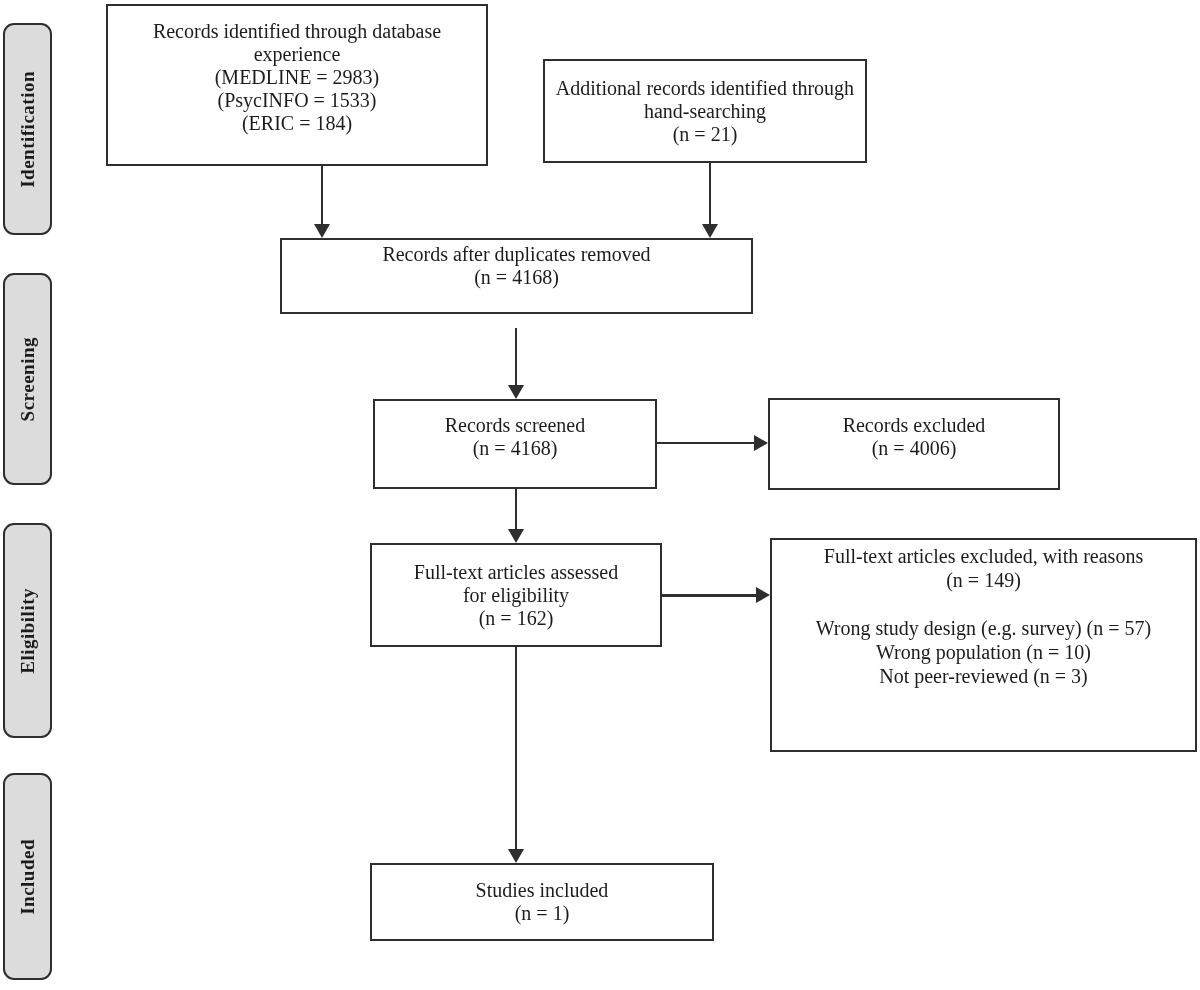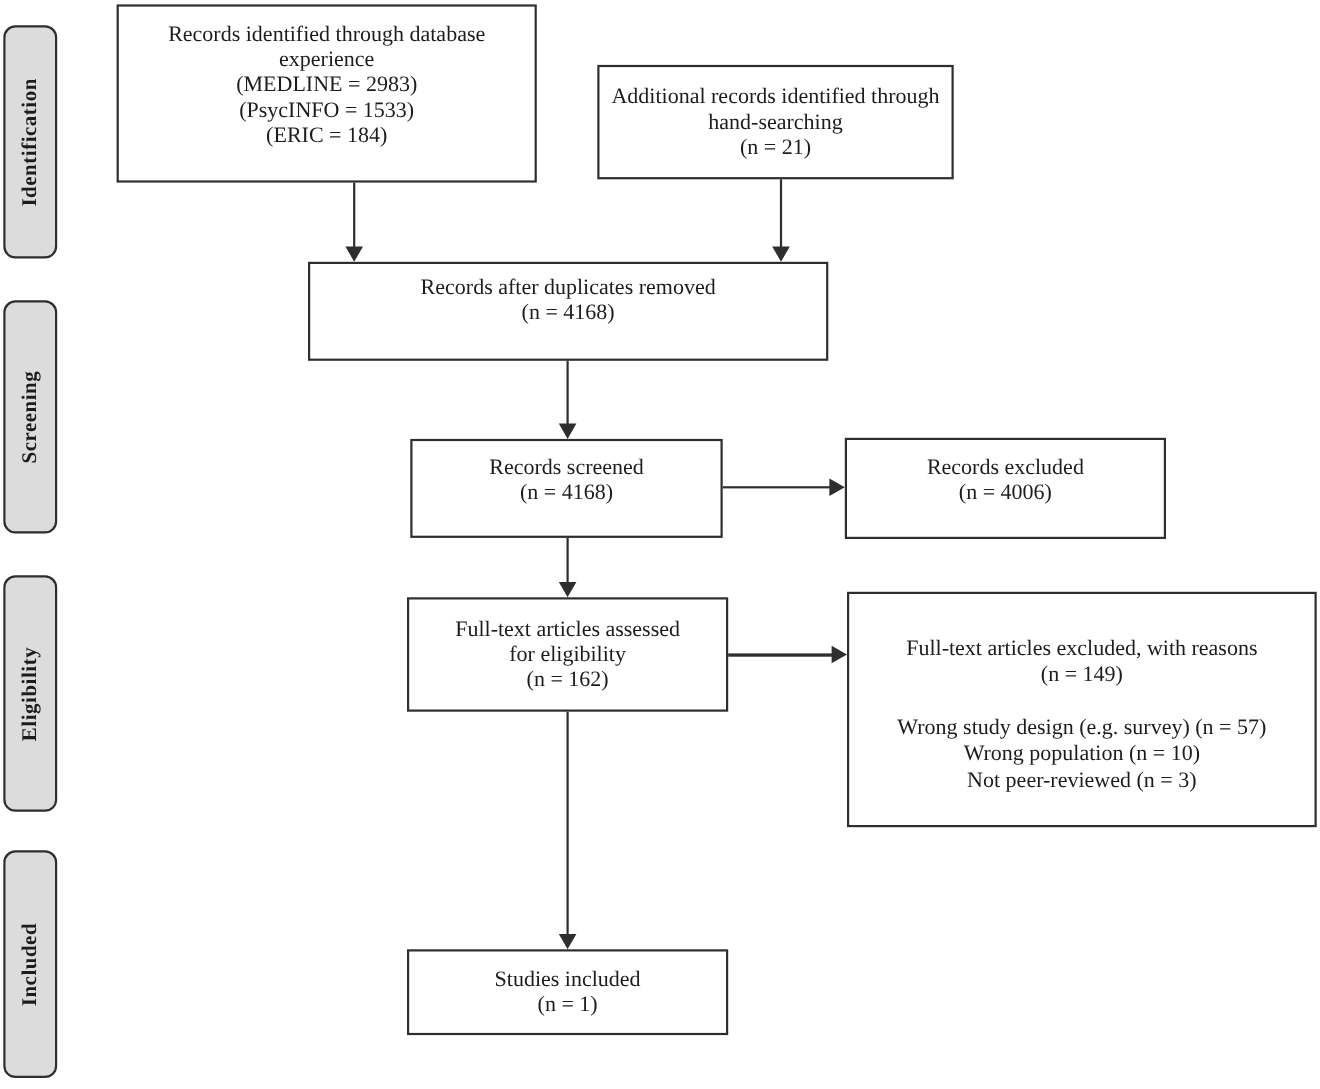--- a/index.html
+++ b/index.html
@@ -114,7 +114,7 @@
     <div class="line">(n = 21)</div>
   </div>
 
-  <div class="box" style="left:280px; top:238px; width:473px; height:90px; padding-bottom:20px;">
+  <div class="box" style="left:280px; top:238px; width:473px; height:76px; padding-bottom:20px;">
     <div class="line">Records after duplicates removed</div>
     <div class="line">(n = 4168)</div>
   </div>

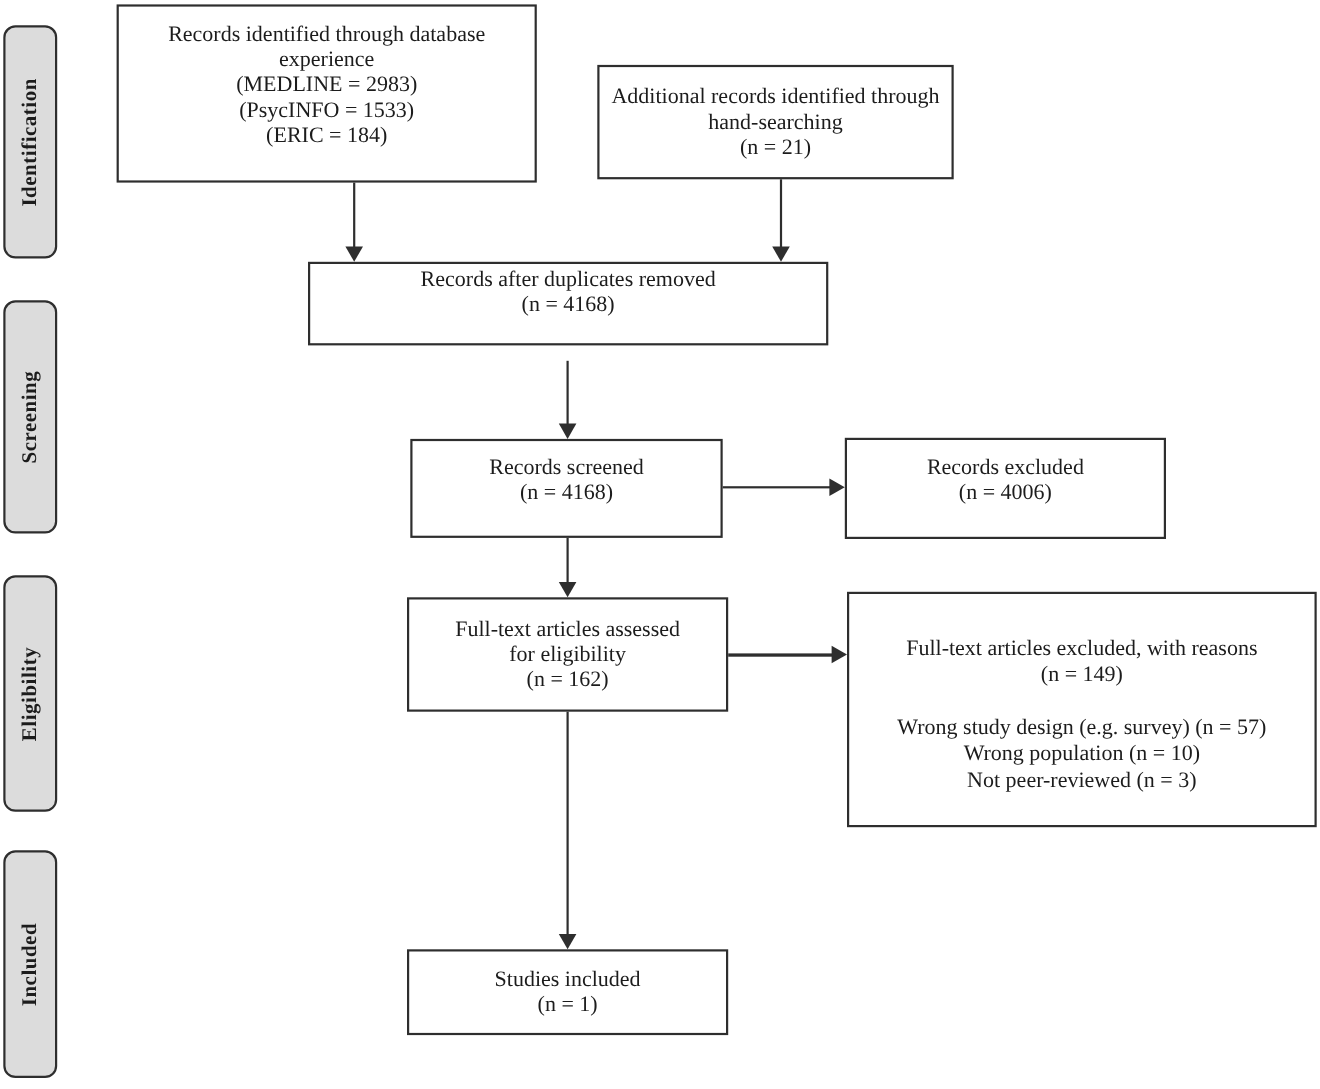--- a/index.html
+++ b/index.html
@@ -135,7 +135,7 @@
     <div class="line">(n = 162)</div>
   </div>
 
-  <div class="box top-align wide-lines" style="left:770px; top:538px; width:427px; height:214px; padding-top:37px;">
+  <div class="box top-align wide-lines" style="left:770px; top:538px; width:427px; height:214px; padding-top:4px;">
     <div class="line">Full-text articles excluded, with reasons</div>
     <div class="line">(n = 149)</div>
     <div class="gap"></div>

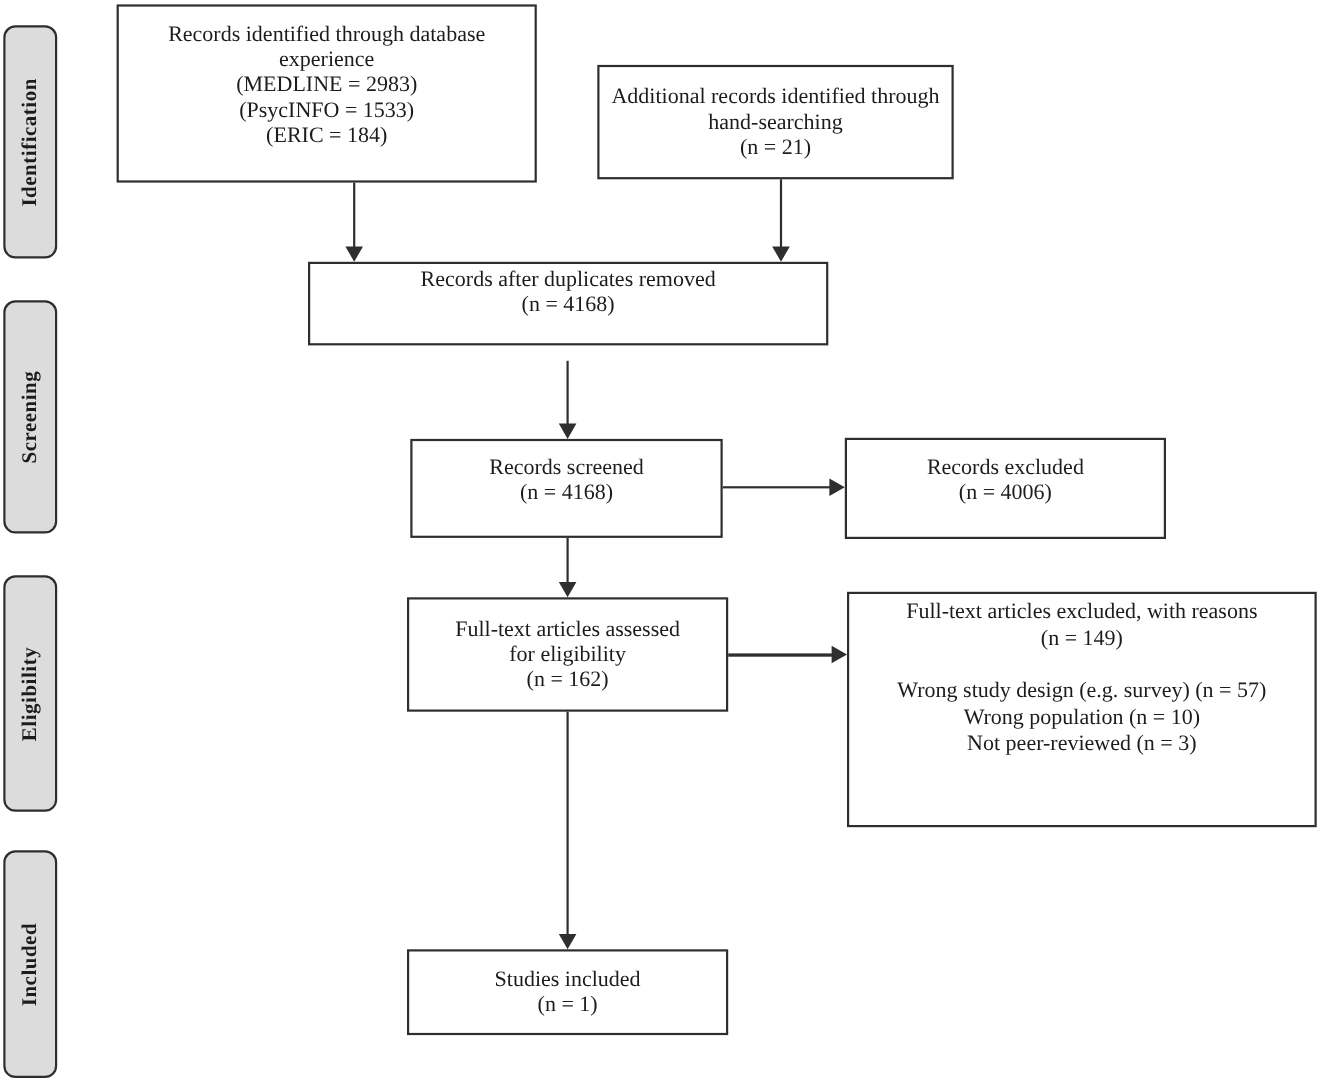--- a/index.html
+++ b/index.html
@@ -144,7 +144,7 @@
     <div class="line">Not peer-reviewed (n = 3)</div>
   </div>
 
-  <div class="box" style="left:370px; top:863px; width:292px; height:78px;">
+  <div class="box" style="left:370px; top:863px; width:344px; height:78px;">
     <div class="line">Studies included</div>
     <div class="line">(n = 1)</div>
   </div>

